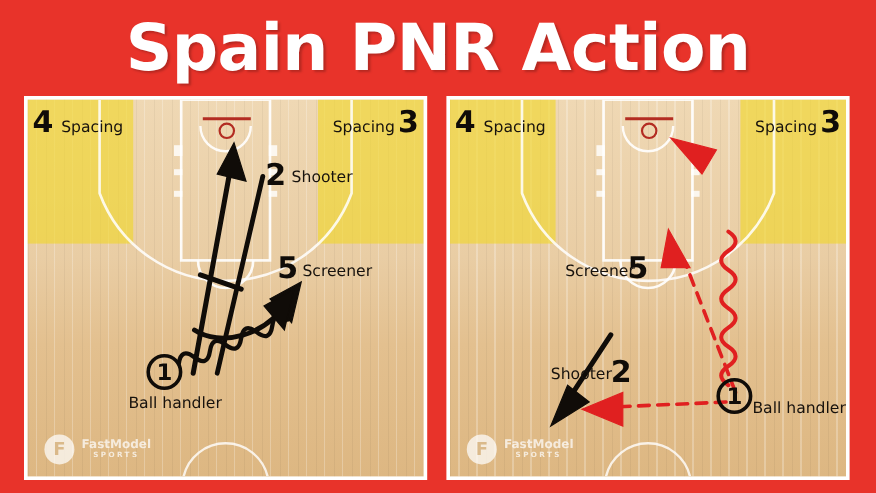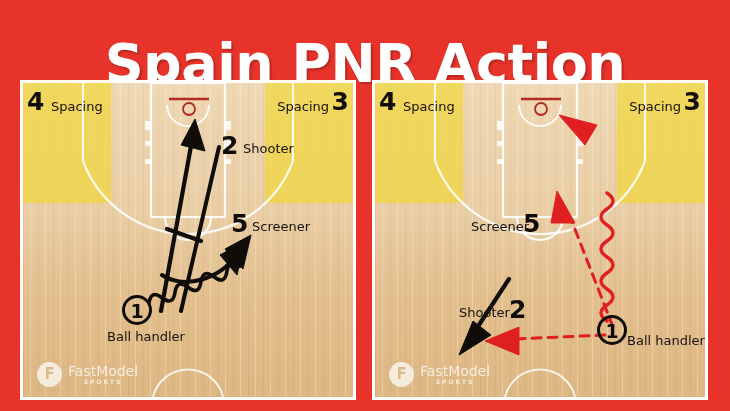--- a/index.html
+++ b/index.html
@@ -32,7 +32,6 @@
     letter-spacing: -0.5px;
     text-shadow: 2px 2px 2px rgba(0,0,0,0.22);
     white-space: nowrap;
-    margin-top: 24px;
   }
 
   

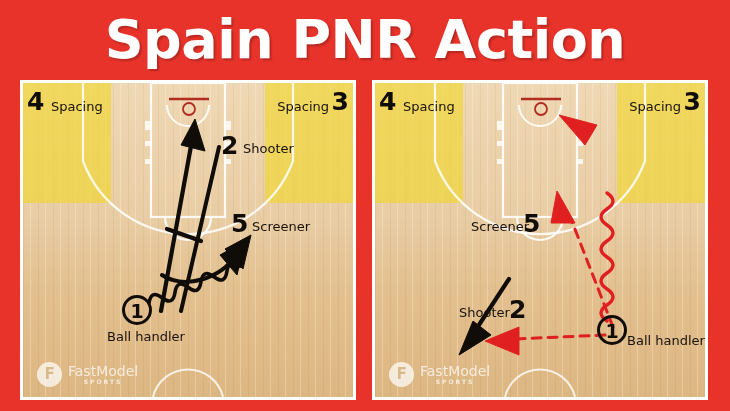--- a/index.html
+++ b/index.html
@@ -132,8 +132,8 @@
   .logo .wordmark .w1 {
     color: #ffffff;
     font-family: "DejaVu Sans", sans-serif;
-    font-weight: normal;
-    font-size: 14px;
+    font-weight: bold;
+    font-size: 10px;
     display: block;
   }
   .logo .wordmark .w2 {

